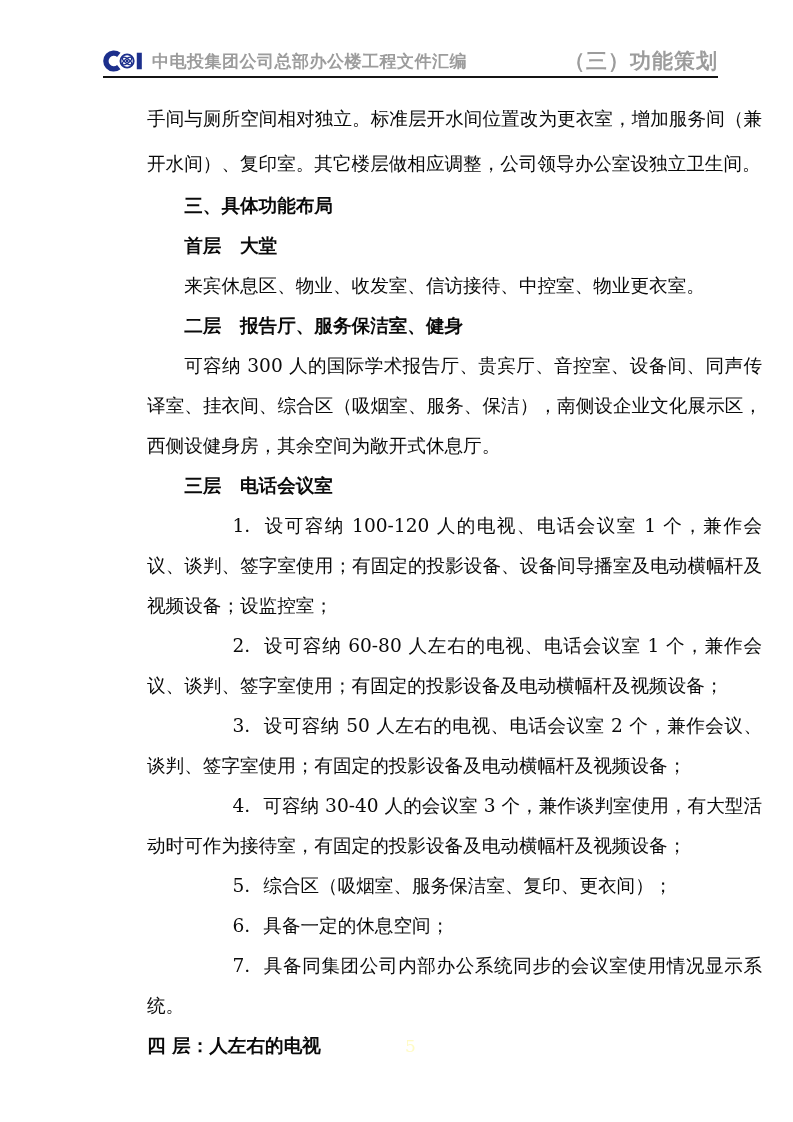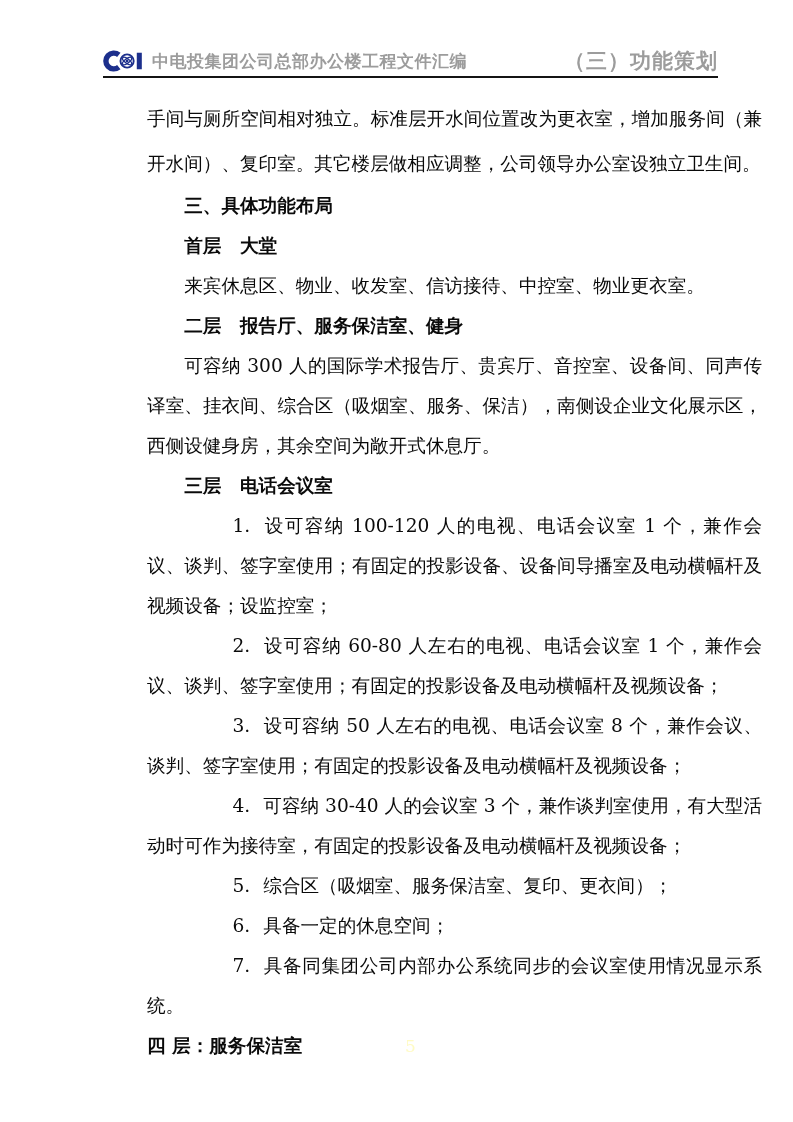--- a/index.html
+++ b/index.html
@@ -100,7 +100,7 @@
 
     <p class="num-indent"><span class="num">1.</span><span>设可容纳 100-120 人的电视、电话会议室 1 个，兼作会议、谈判、签字室使用；有固定的投影设备、设备间导播室及电动横幅杆及视频设备；设监控室；</span></p>
     <p class="num-indent"><span class="num">2.</span><span>设可容纳 60-80 人左右的电视、电话会议室 1 个，兼作会议、谈判、签字室使用；有固定的投影设备及电动横幅杆及视频设备；</span></p>
-    <p class="num-indent"><span class="num">3.</span><span>设可容纳 50 人左右的电视、电话会议室 8 个，兼作会议、谈判、签字室使用；有固定的投影设备及电动横幅杆及视频设备；</span></p>
+    <p class="num-indent"><span class="num">3.</span><span>设可容纳 50 人左右的电视、电话会议室 2 个，兼作会议、谈判、签字室使用；有固定的投影设备及电动横幅杆及视频设备；</span></p>
     <p class="num-indent"><span class="num">4.</span><span>可容纳 30-40 人的会议室 3 个，兼作谈判室使用，有大型活动时可作为接待室，有固定的投影设备及电动横幅杆及视频设备；</span></p>
     <p class="num-indent"><span class="num">5.</span><span>综合区（吸烟室、服务保洁室、复印、更衣间）；</span></p>
     <p class="num-indent"><span class="num">6.</span><span>具备一定的休息空间；</span></p>

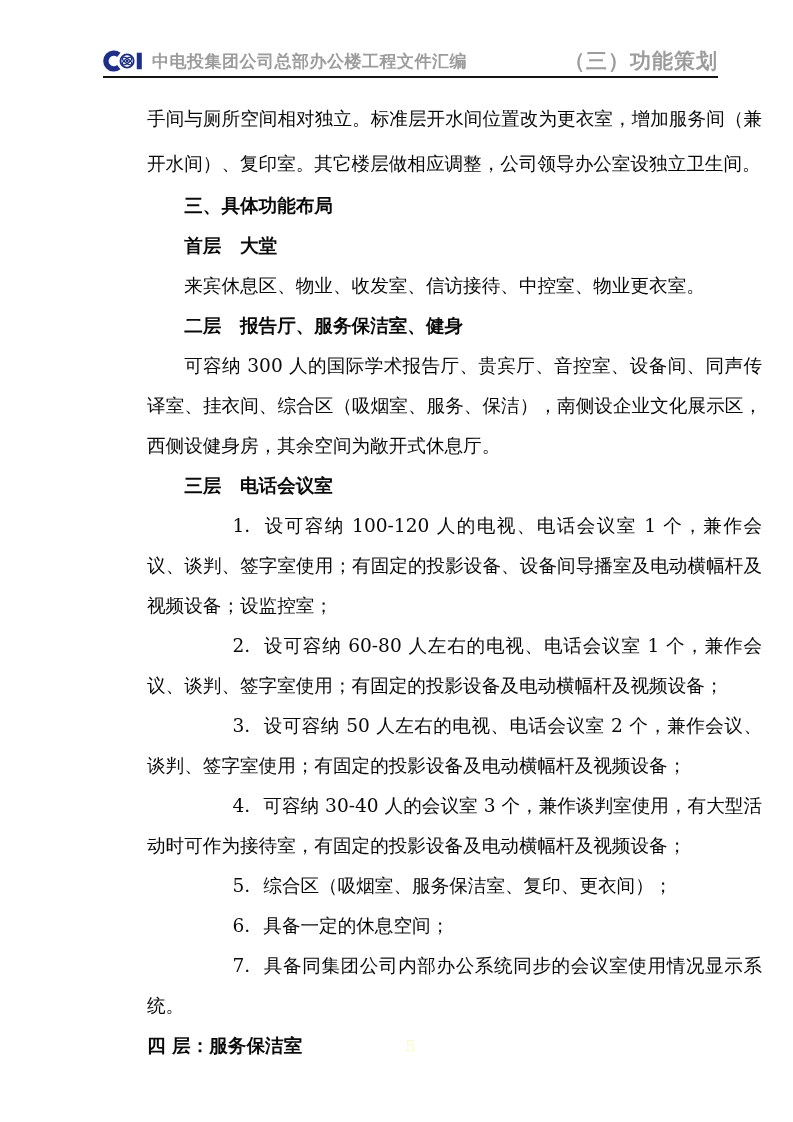--- a/index.html
+++ b/index.html
@@ -106,7 +106,7 @@
     <p class="num-indent"><span class="num">6.</span><span>具备一定的休息空间；</span></p>
     <p class="num-indent"><span class="num">7.</span><span>具备同集团公司内部办公系统同步的会议室使用情况显示系统。</span></p>
 
-    <p class="heading-flush">四 层：服务保洁室</p>
+    <p class="heading-flush">四 层：人左右的电视</p>
   </div>
 
   <div class="pagenum">5</div>

